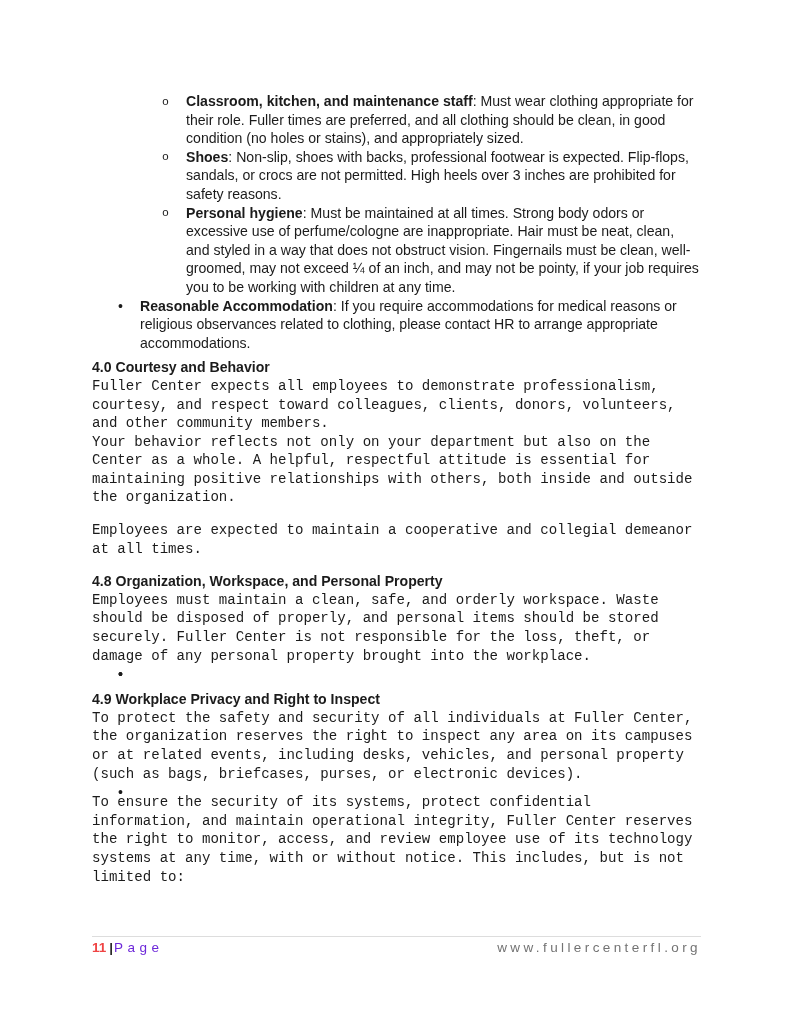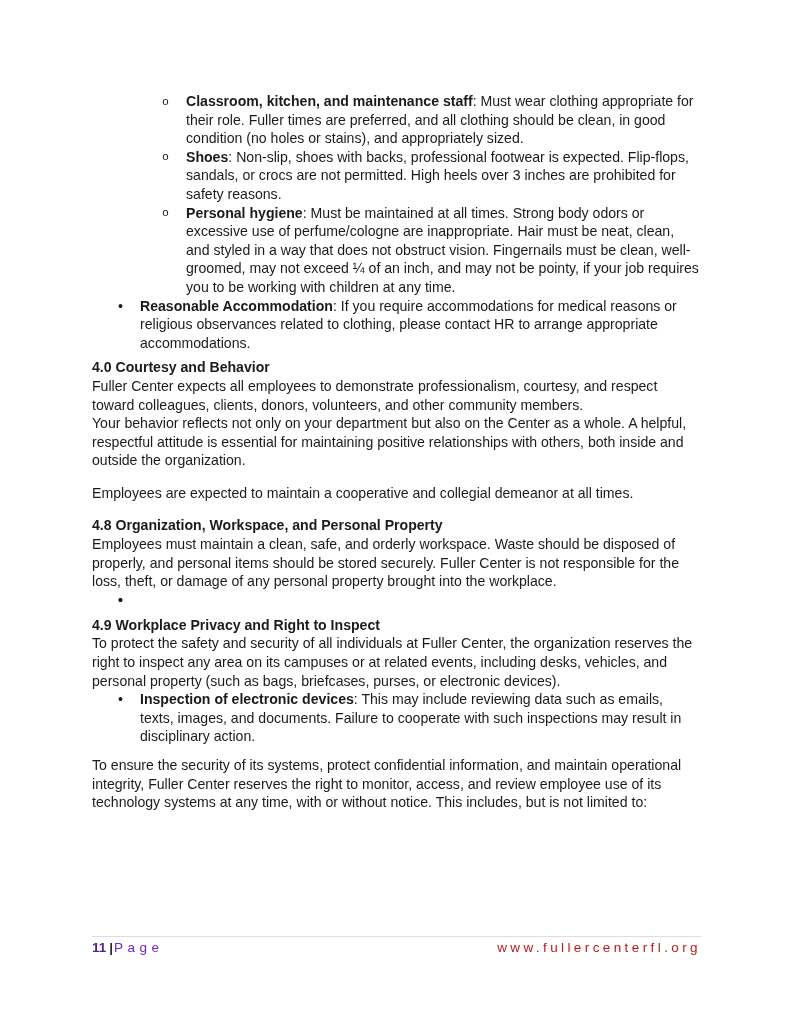--- a/index.html
+++ b/index.html
@@ -22,7 +22,7 @@
     left: 92px; top: 92px;
     width: 608px;
   }
-  .para { margin: 0; }
+  .para { margin: 0; font-family: Liberation Mono, monospace; }
   .h { font-weight: bold; }
   .b { font-weight: bold; }
   .li { position: relative; }

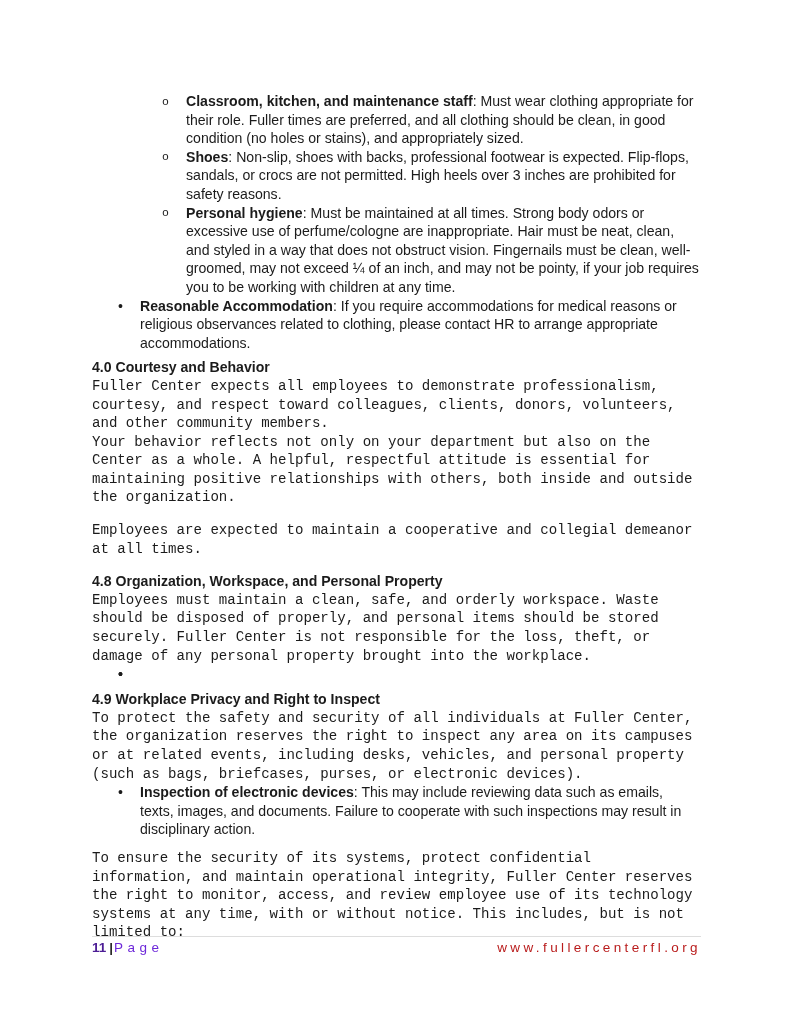--- a/index.html
+++ b/index.html
@@ -102,7 +102,6 @@
     <p class="para">To protect the safety and security of all individuals at Fuller Center, the organization reserves the right to inspect any area on its campuses or at related events, including desks, vehicles, and personal property (such as bags, briefcases, purses, or electronic devices).</p>
     <div class="li l1">
       <span class="marker">•</span>
-      <span><b class="b">Inspection of electronic devices</b><span>: This may include reviewing data such as emails, texts, images, and documents. Failure to cooperate with such inspections may result in disciplinary action.</span></span>
     </div>
 
     <p class="para mt-10">To ensure the security of its systems, protect confidential information, and maintain operational integrity, Fuller Center reserves the right to monitor, access, and review employee use of its technology systems at any time, with or without notice. This includes, but is not limited to:</p>

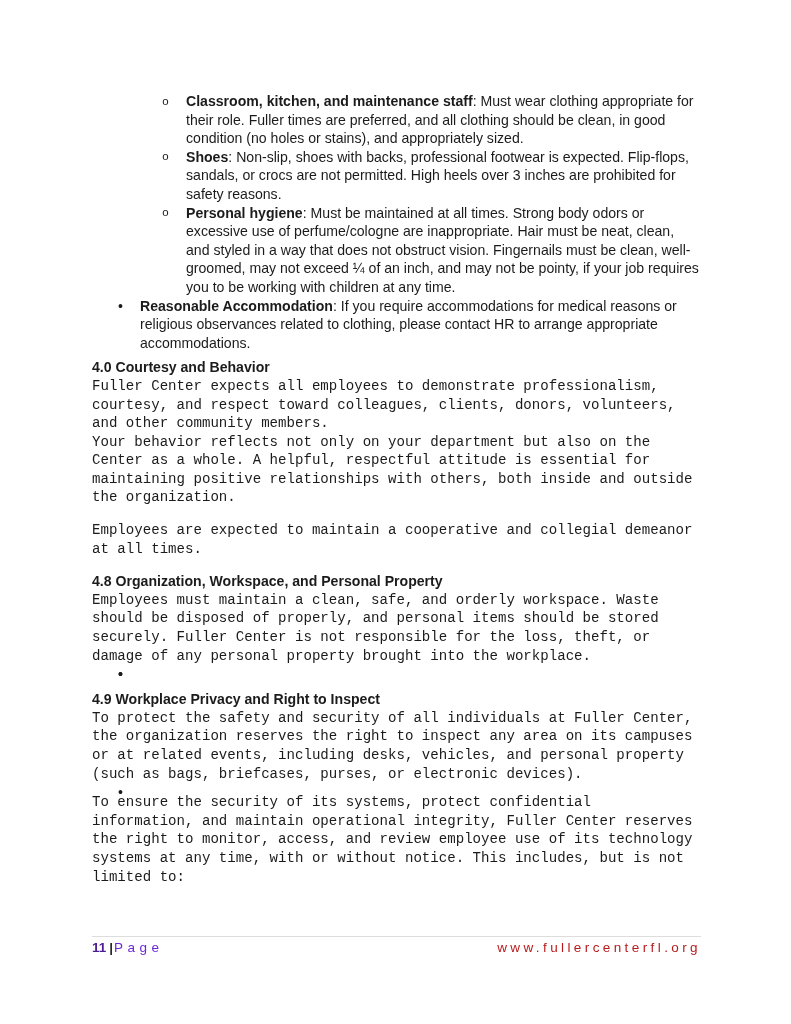--- a/index.html
+++ b/index.html
@@ -55,7 +55,7 @@
     font-size: 13.5px;
     line-height: 16px;
   }
-  .pgnum { font-weight: bold; color: #4c1d95; }
+  .pgnum { font-weight: bold; color: #ef4444; }
   .pgsep { color: #2a2a2a; font-weight: bold; padding: 0 1px 0 3px; }
   .pgword { color: #6d28d9; letter-spacing: 4.5px; }
   .site { color: #b91c1c; letter-spacing: 3.4px; }

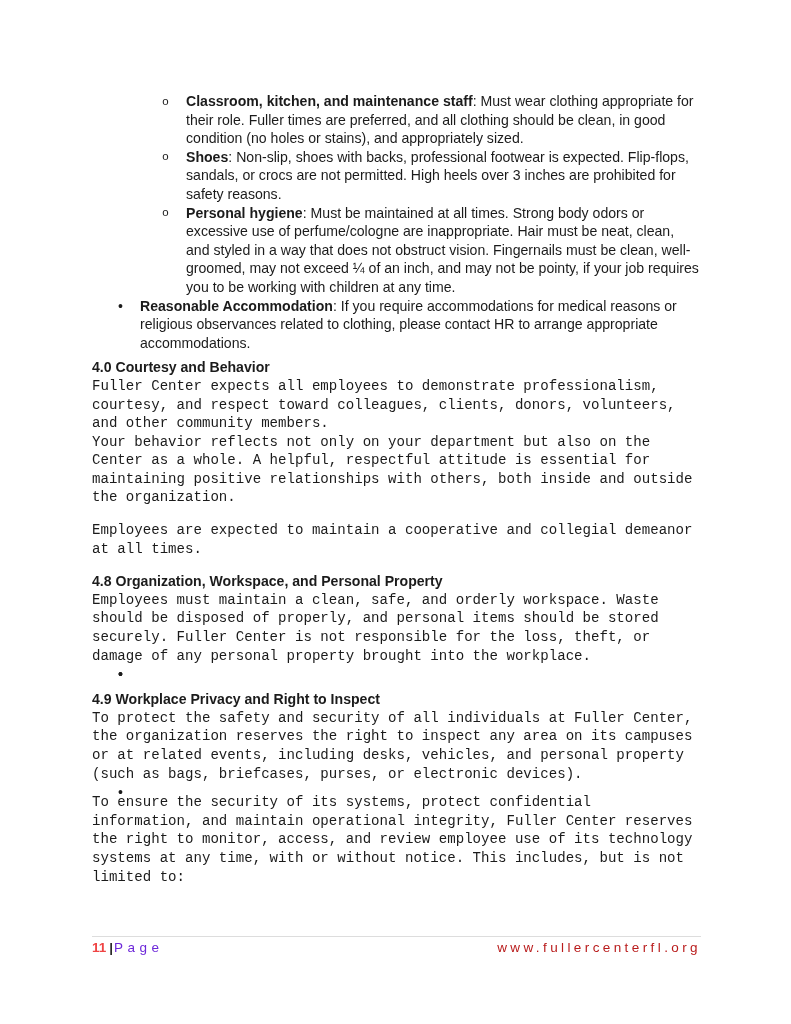--- a/index.html
+++ b/index.html
@@ -58,7 +58,7 @@
   .pgnum { font-weight: bold; color: #ef4444; }
   .pgsep { color: #2a2a2a; font-weight: bold; padding: 0 1px 0 3px; }
   .pgword { color: #6d28d9; letter-spacing: 4.5px; }
-  .site { color: #b91c1c; letter-spacing: 3.4px; }
+  .site { color: #737373; letter-spacing: 3.4px; }
 </style>
 </head>
 <body>

